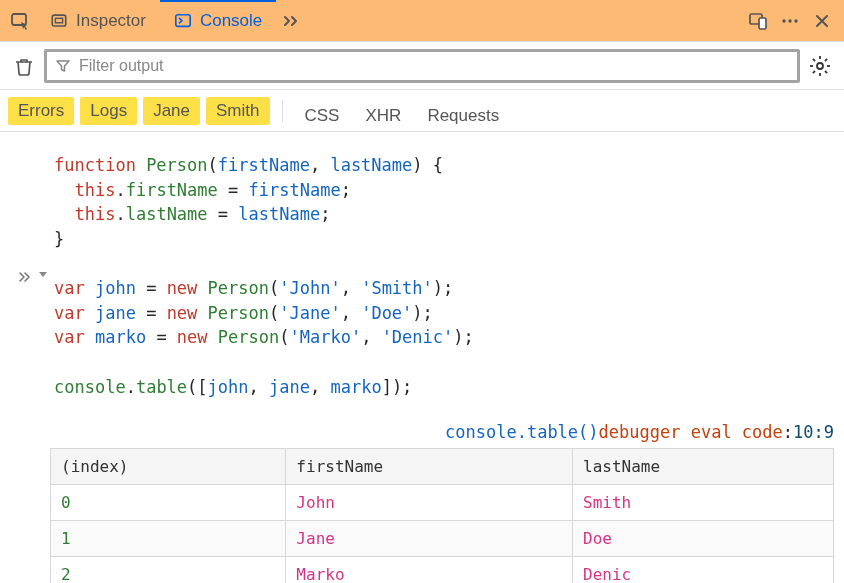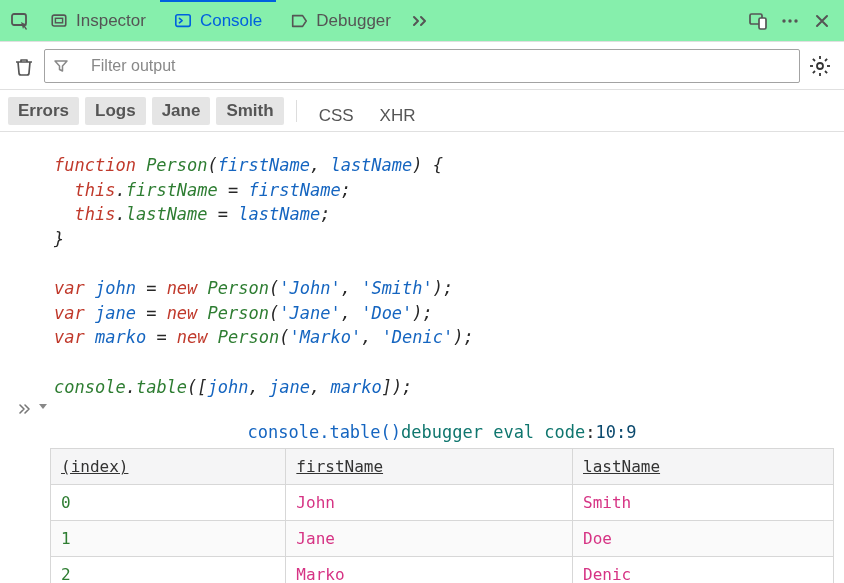--- a/index.html
+++ b/index.html
@@ -18,7 +18,7 @@
     align-items: center;
     height: 42px;
     border-bottom: 1px solid #e0e0e0;
-    background: #86efac;
+    background: #fdba74;
     padding: 0 6px 0 4px;
   }
   .iconbox {

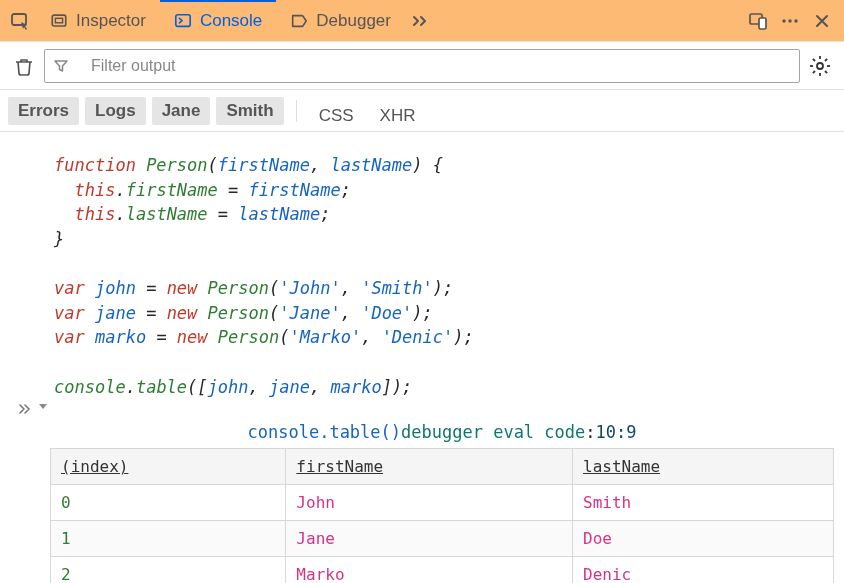--- a/index.html
+++ b/index.html
@@ -192,14 +192,6 @@
     <span>Console</span>
   </div>
 
-  <div class="tab">
-    <span>
-      <svg width="18" height="18" viewBox="0 0 20 20">
-          <path d="M3 4h11l4 6-4 6H3z" fill="none" stroke="#555" stroke-width="1.8" stroke-linejoin="round"></path>
-        </svg>
-    </span>
-    <span>Debugger</span>
-  </div>
 
   <div class="iconbox interact">
     <svg width="20" height="14" viewBox="0 0 20 14">

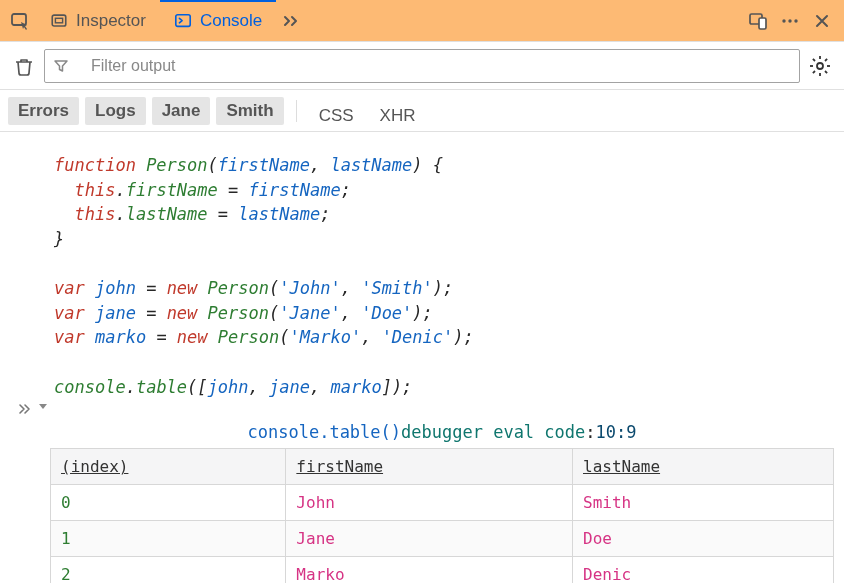--- a/index.html
+++ b/index.html
@@ -57,12 +57,12 @@
   }
   .fb-input {
     flex: 1;
-    border: 1px solid #a3a3a3;
+    border: 3px solid #a3a3a3;
     height: 34px;
     display: flex;
     align-items: center;
     padding: 0 8px;
-    gap: 20px;
+    gap: 6px;
     color: #888;
     border-radius: 2px;
   }

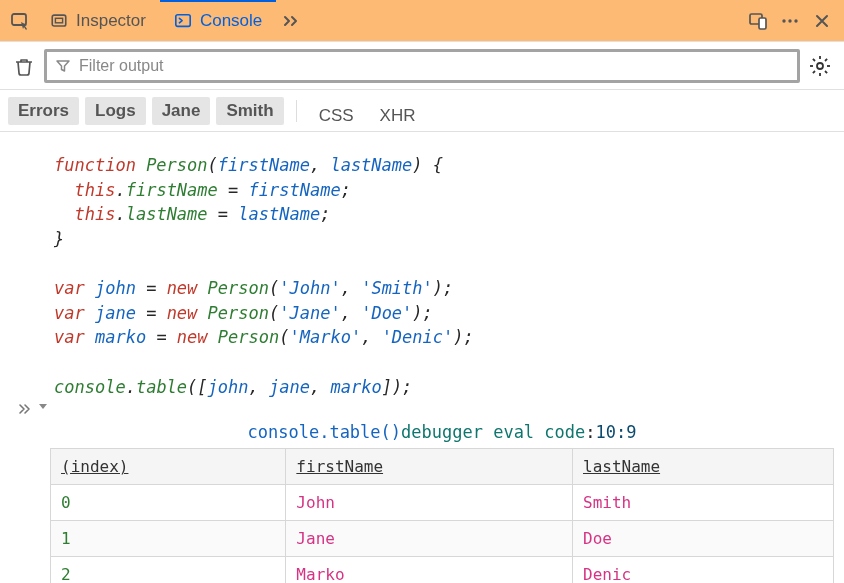--- a/index.html
+++ b/index.html
@@ -85,10 +85,9 @@
   }
   .catbar .btn {
     padding: 4px 10px;
-    background: #e5e5e5;
+    background: #fde047;
     border-radius: 2px;
     cursor: pointer;
-    font-weight: bold;
   }
   .catbar .divider {
     width: 1px; height: 22px; background: #ddd; margin: 0 6px;

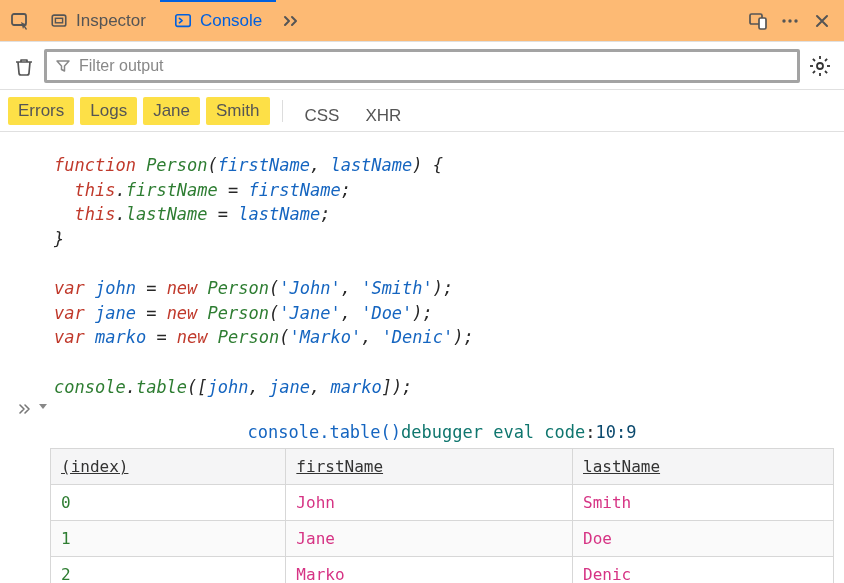--- a/index.html
+++ b/index.html
@@ -259,6 +259,7 @@
   <div class="divider"></div>
   <div class="link"><span>CSS</span></div>
   <div class="link"><span>XHR</span></div>
+  <div class="link"><span>Requests</span></div>
 </div>
 
 <div class="row">

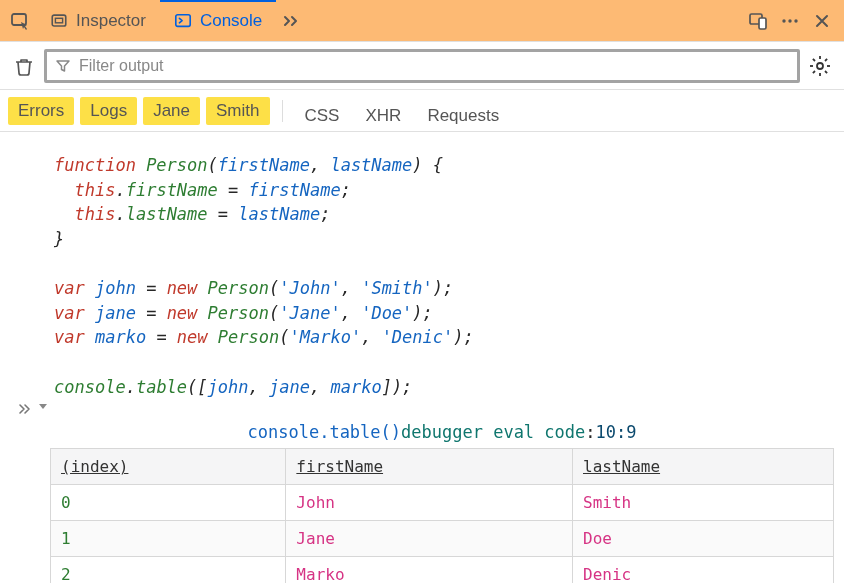--- a/index.html
+++ b/index.html
@@ -97,10 +97,9 @@
   
   .row {
     display: flex;
-    align-items: flex-end;
+    align-items: center;
     padding: 4px 10px 2px 10px;
     gap: 6px;
-    font-style: italic;
   }
   .code {
     font-family: Menlo, Consolas, monospace;

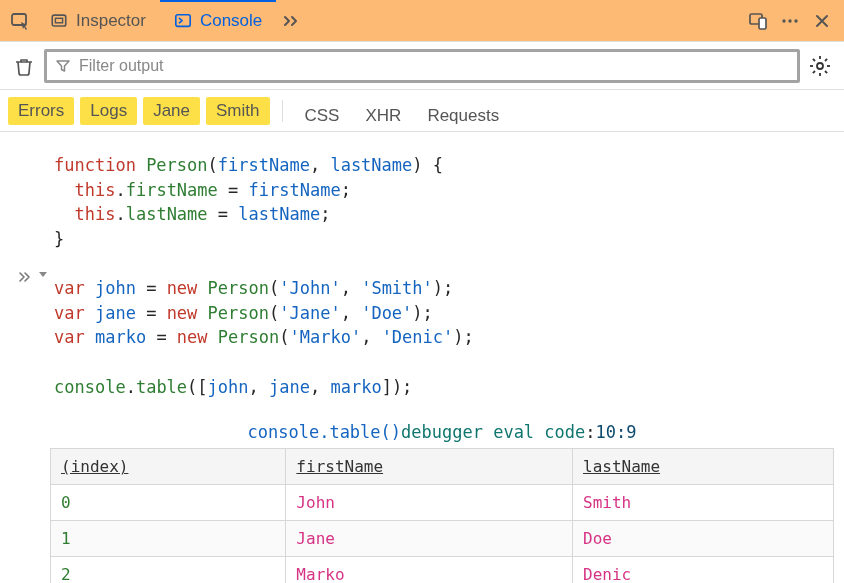--- a/index.html
+++ b/index.html
@@ -127,7 +127,7 @@
   .ct-wrap { padding: 0 10px 10px 50px; }
   .ct-head {
     display: flex;
-    justify-content: center;
+    justify-content: flex-end;
     font-family: Menlo, Consolas, monospace;
     font-size: 17px;
     padding: 4px 0 6px 0;

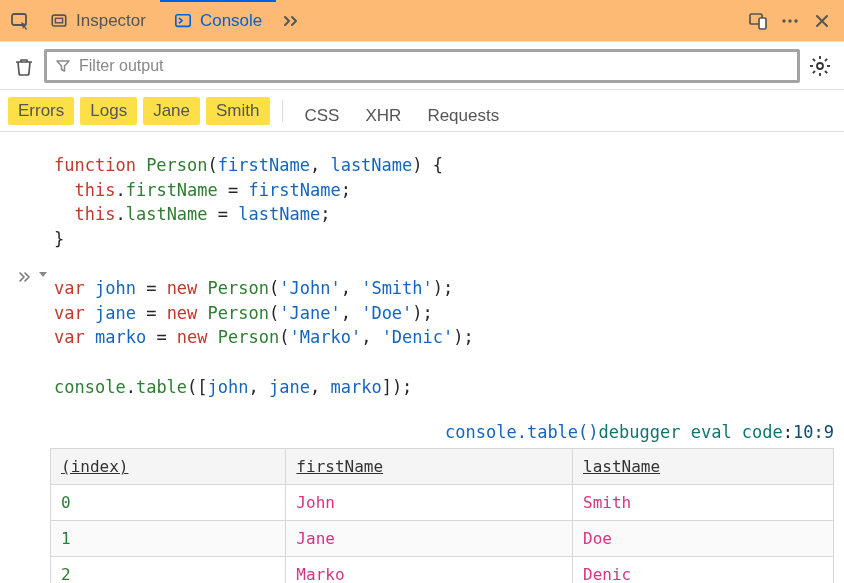--- a/index.html
+++ b/index.html
@@ -133,7 +133,7 @@
     padding: 4px 0 6px 0;
   }
   .ct-head .left { color: #1565c0; }
-  .ct-head .right .fn { color: #0f766e; }
+  .ct-head .right .fn { color: #c2410c; }
   .ct-head .right .ln { color: #0c4a6e; }
 
   table.ct {

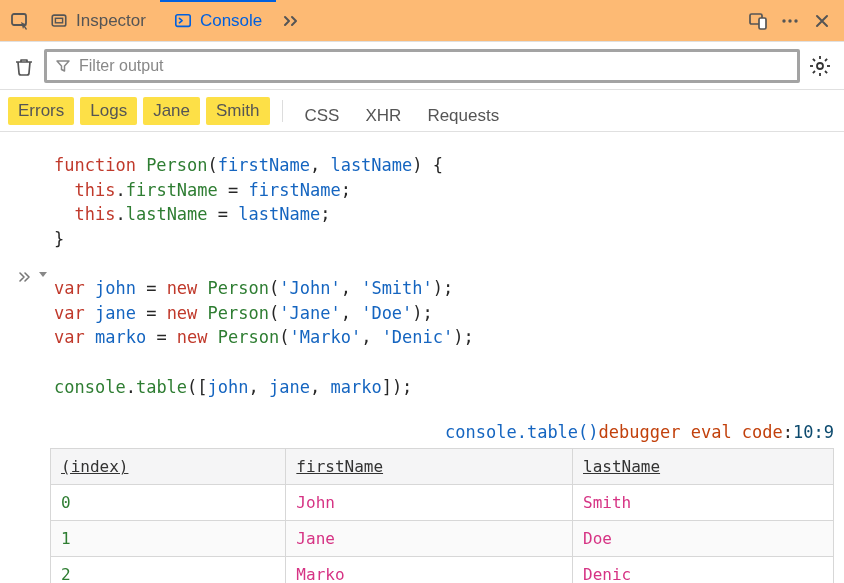--- a/index.html
+++ b/index.html
@@ -151,7 +151,6 @@
     background: #f5f5f6;
     font-weight: 400;
     color: #333;
-    text-decoration: underline;
   }
   table.ct td.idx { color: #2e7d32; }
   table.ct td.val { color: #d63384; }

